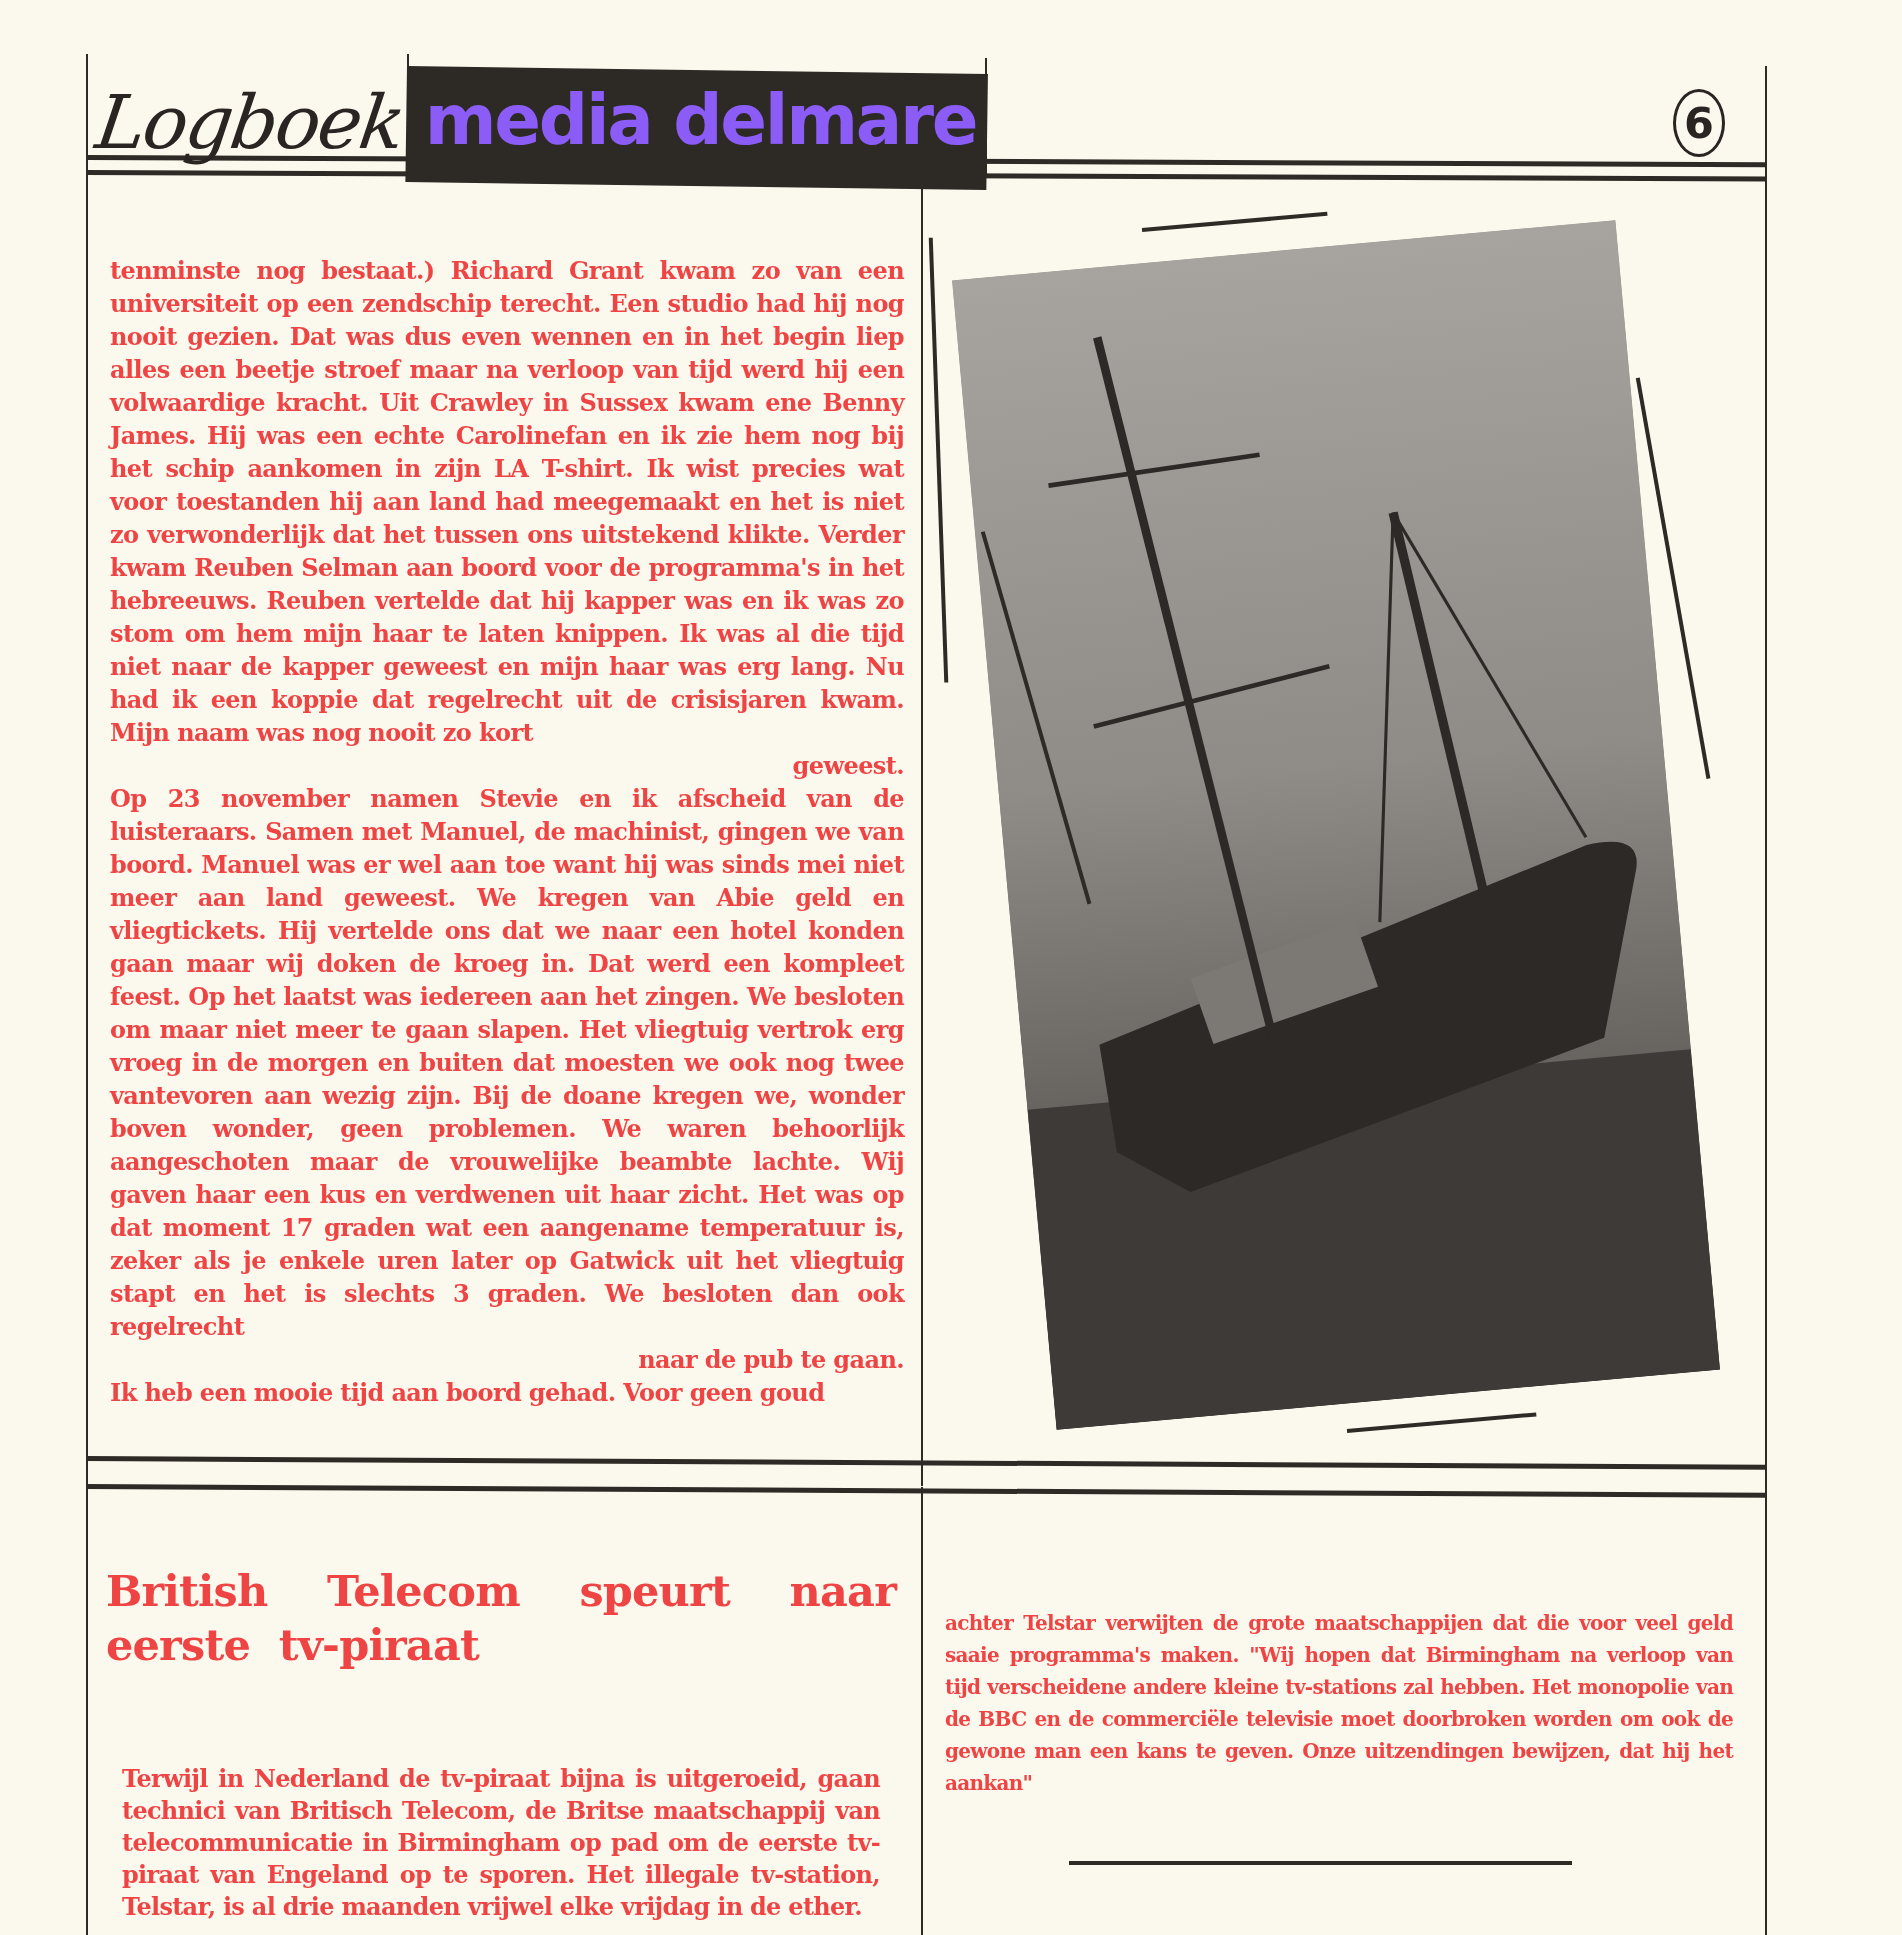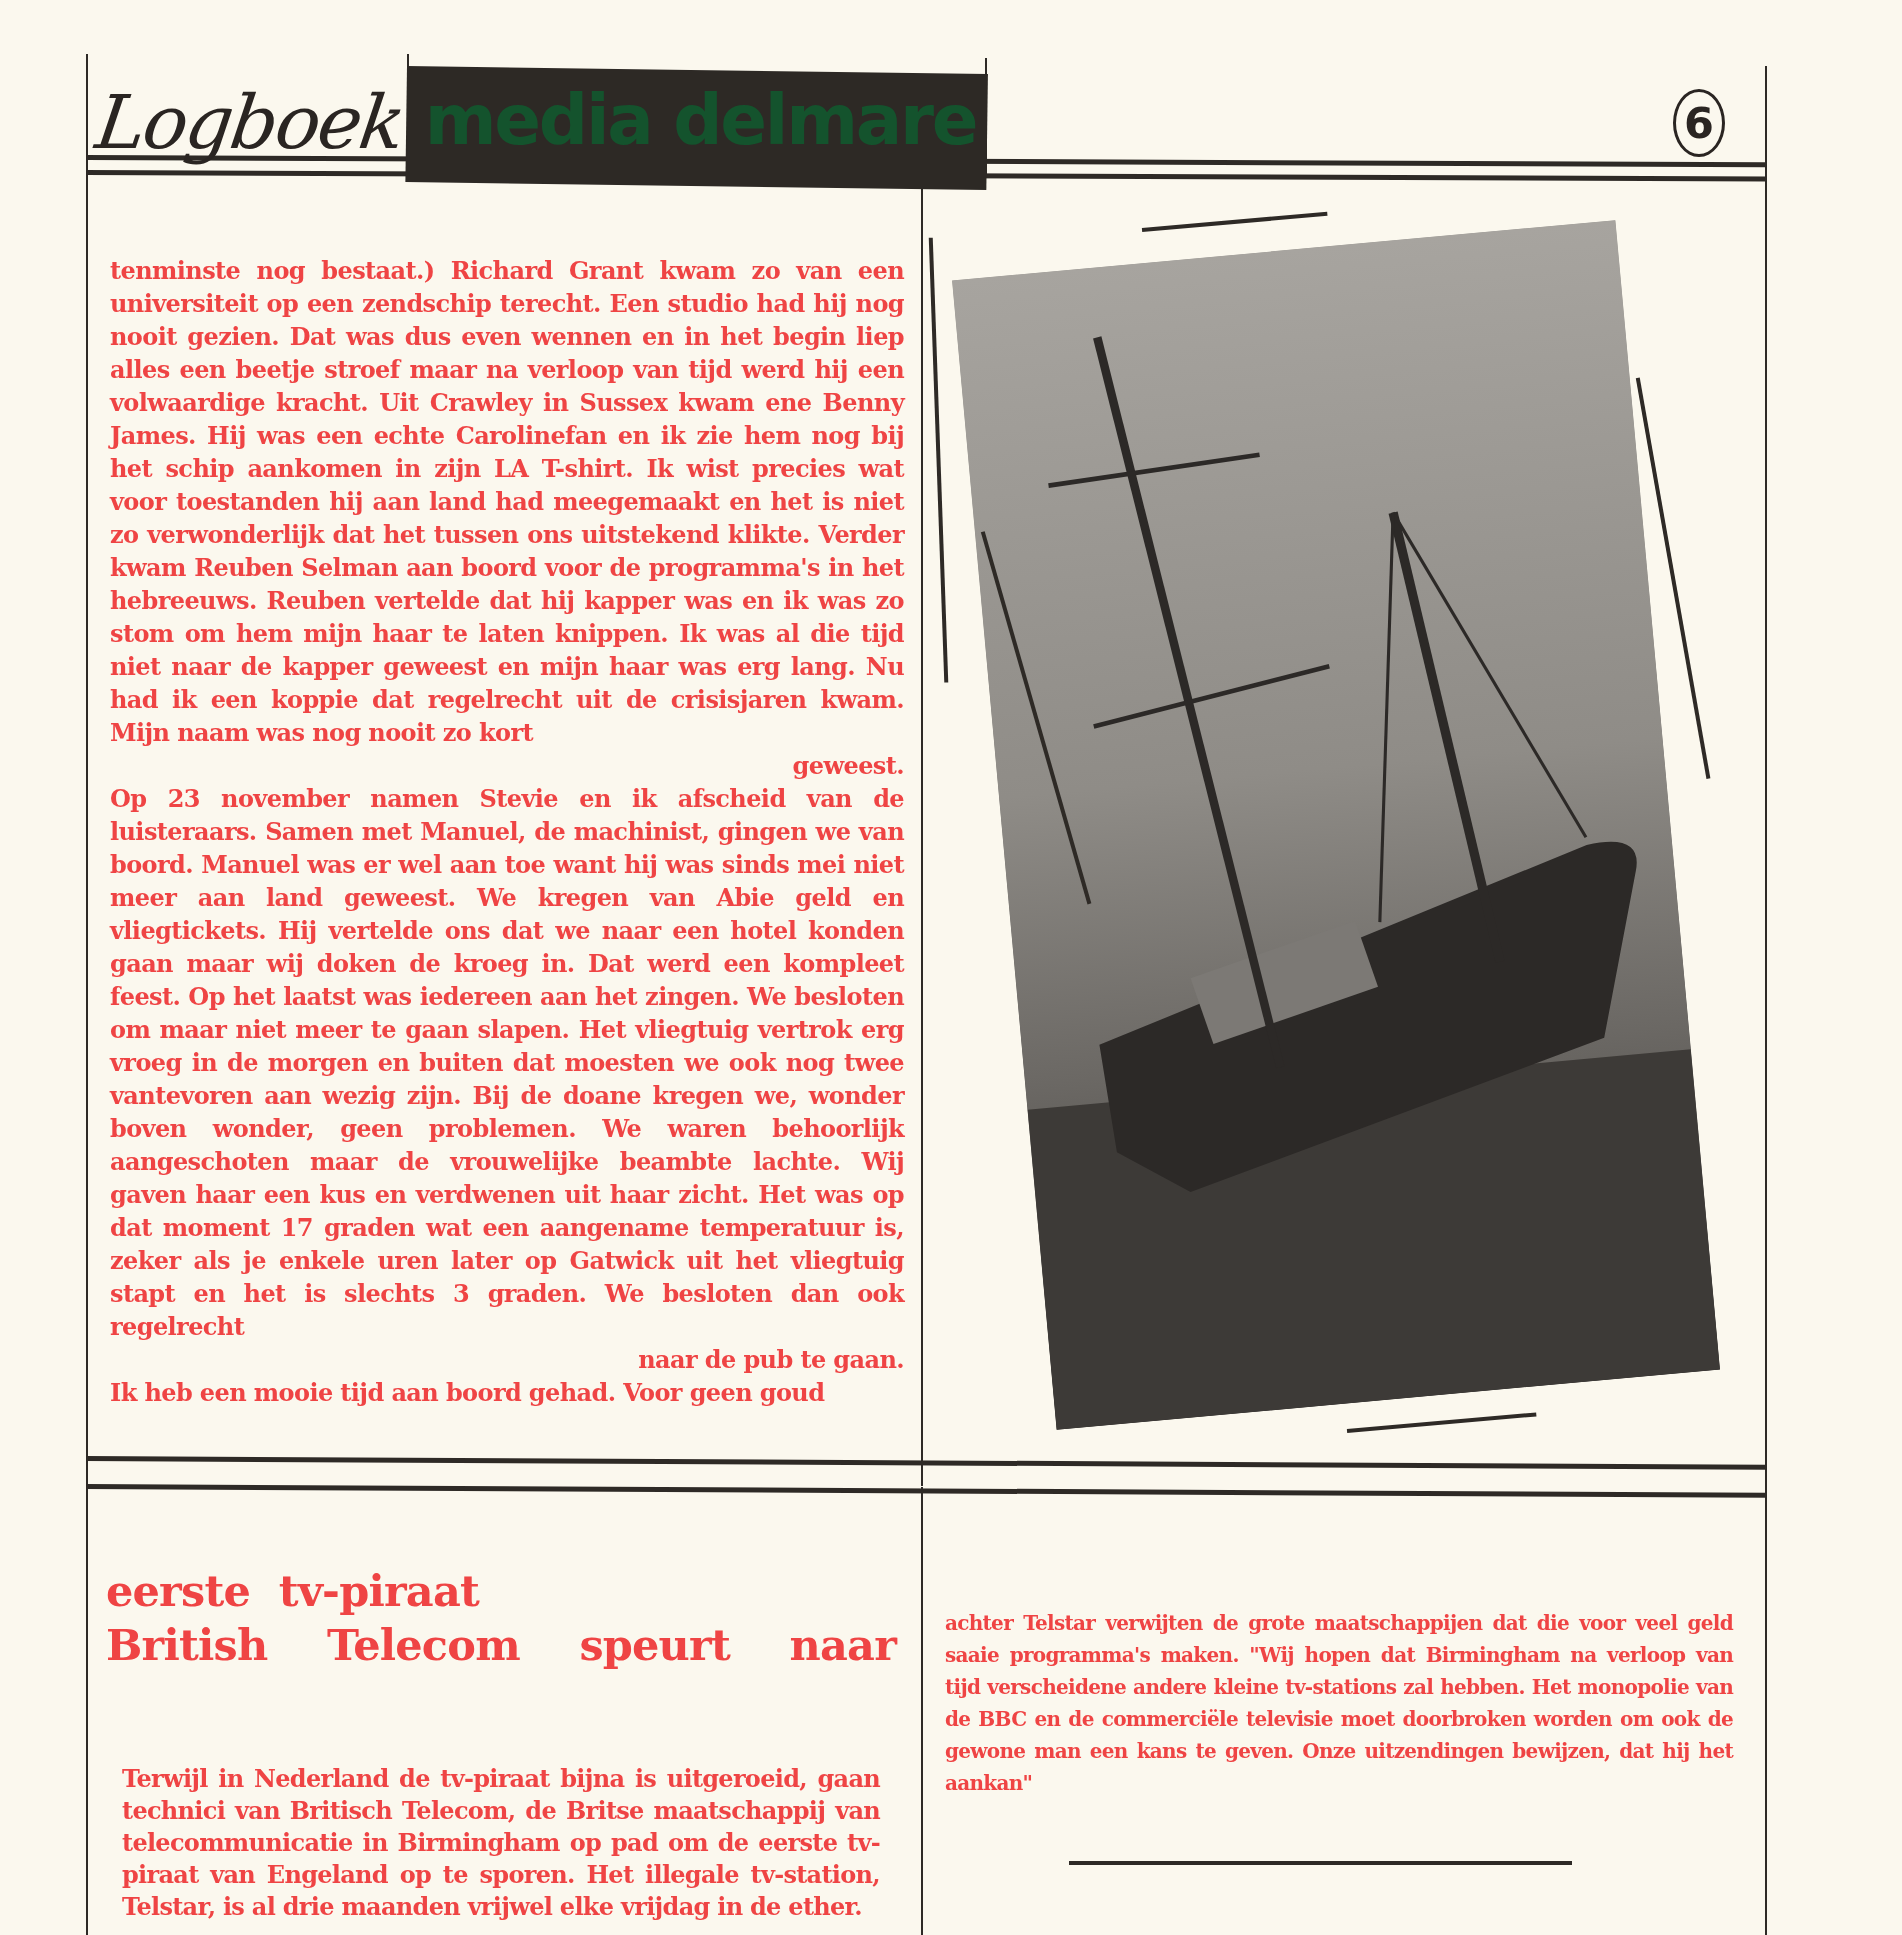--- a/index.html
+++ b/index.html
@@ -27,7 +27,7 @@
     position:absolute; left:418px; top:70px; width:565px; height:101px;
     font-family:"DejaVu Sans", sans-serif; font-weight:bold;
     font-size:69px; letter-spacing:-2.3px; line-height:101px;
-    color:#14532d; text-align:center;
+    color:#8b5cf6; text-align:center;
   }
   #page-number {
     position:absolute; left:1673px; top:89px; width:46px; height:62px;

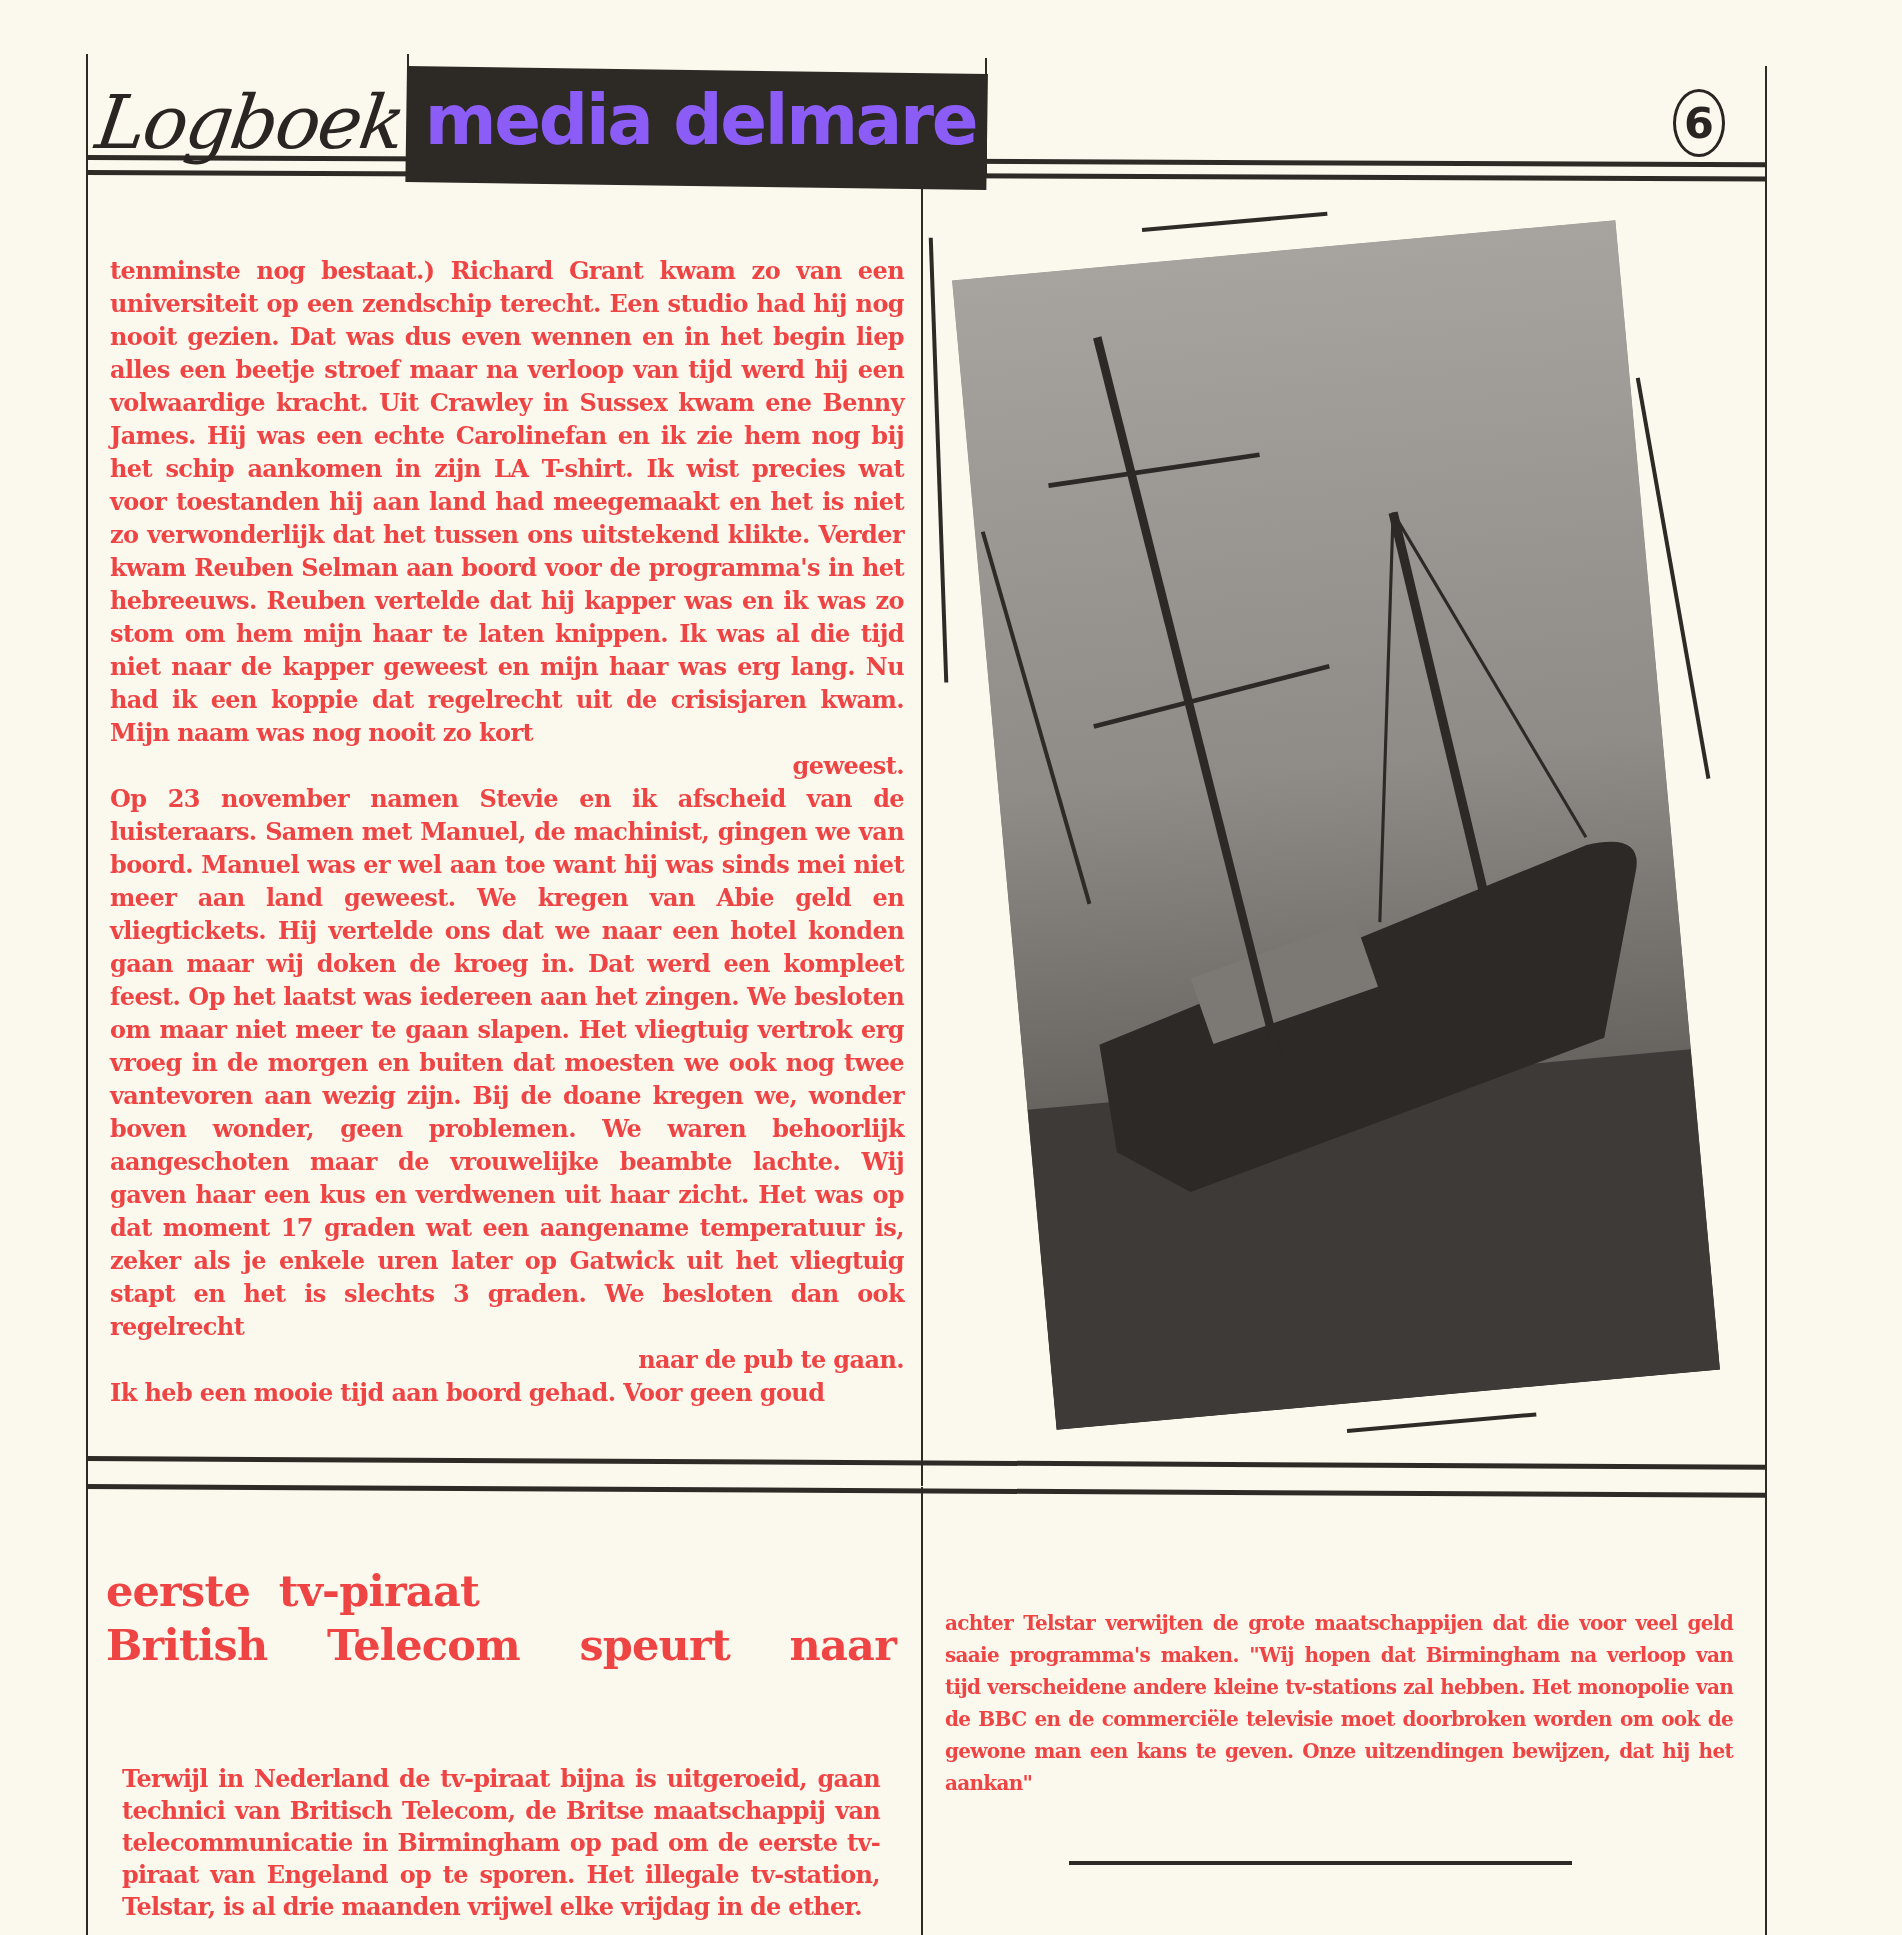--- a/index.html
+++ b/index.html
@@ -146,8 +146,8 @@
 
 <div class="col" id="bt-article">
   <h2 id="bt-headline">
+    <span style="display:block;text-align:justify;text-align-last:justify;">British Telecom speurt naar</span>
     <span style="display:block;">eerste tv-piraat</span>
-    <span style="display:block;text-align:justify;text-align-last:justify;">British Telecom speurt naar</span>
   </h2>
   <div id="bt-body">
     <p>Terwijl in Nederland de tv-piraat bijna is uitgeroeid, gaan technici van Britisch Telecom, de Britse maatschappij van telecommunicatie in Birmingham op pad om de eerste tv-piraat van Engeland op te sporen. Het illegale tv-station, Telstar, is al drie maanden vrijwel elke vrijdag in de ether.</p>

